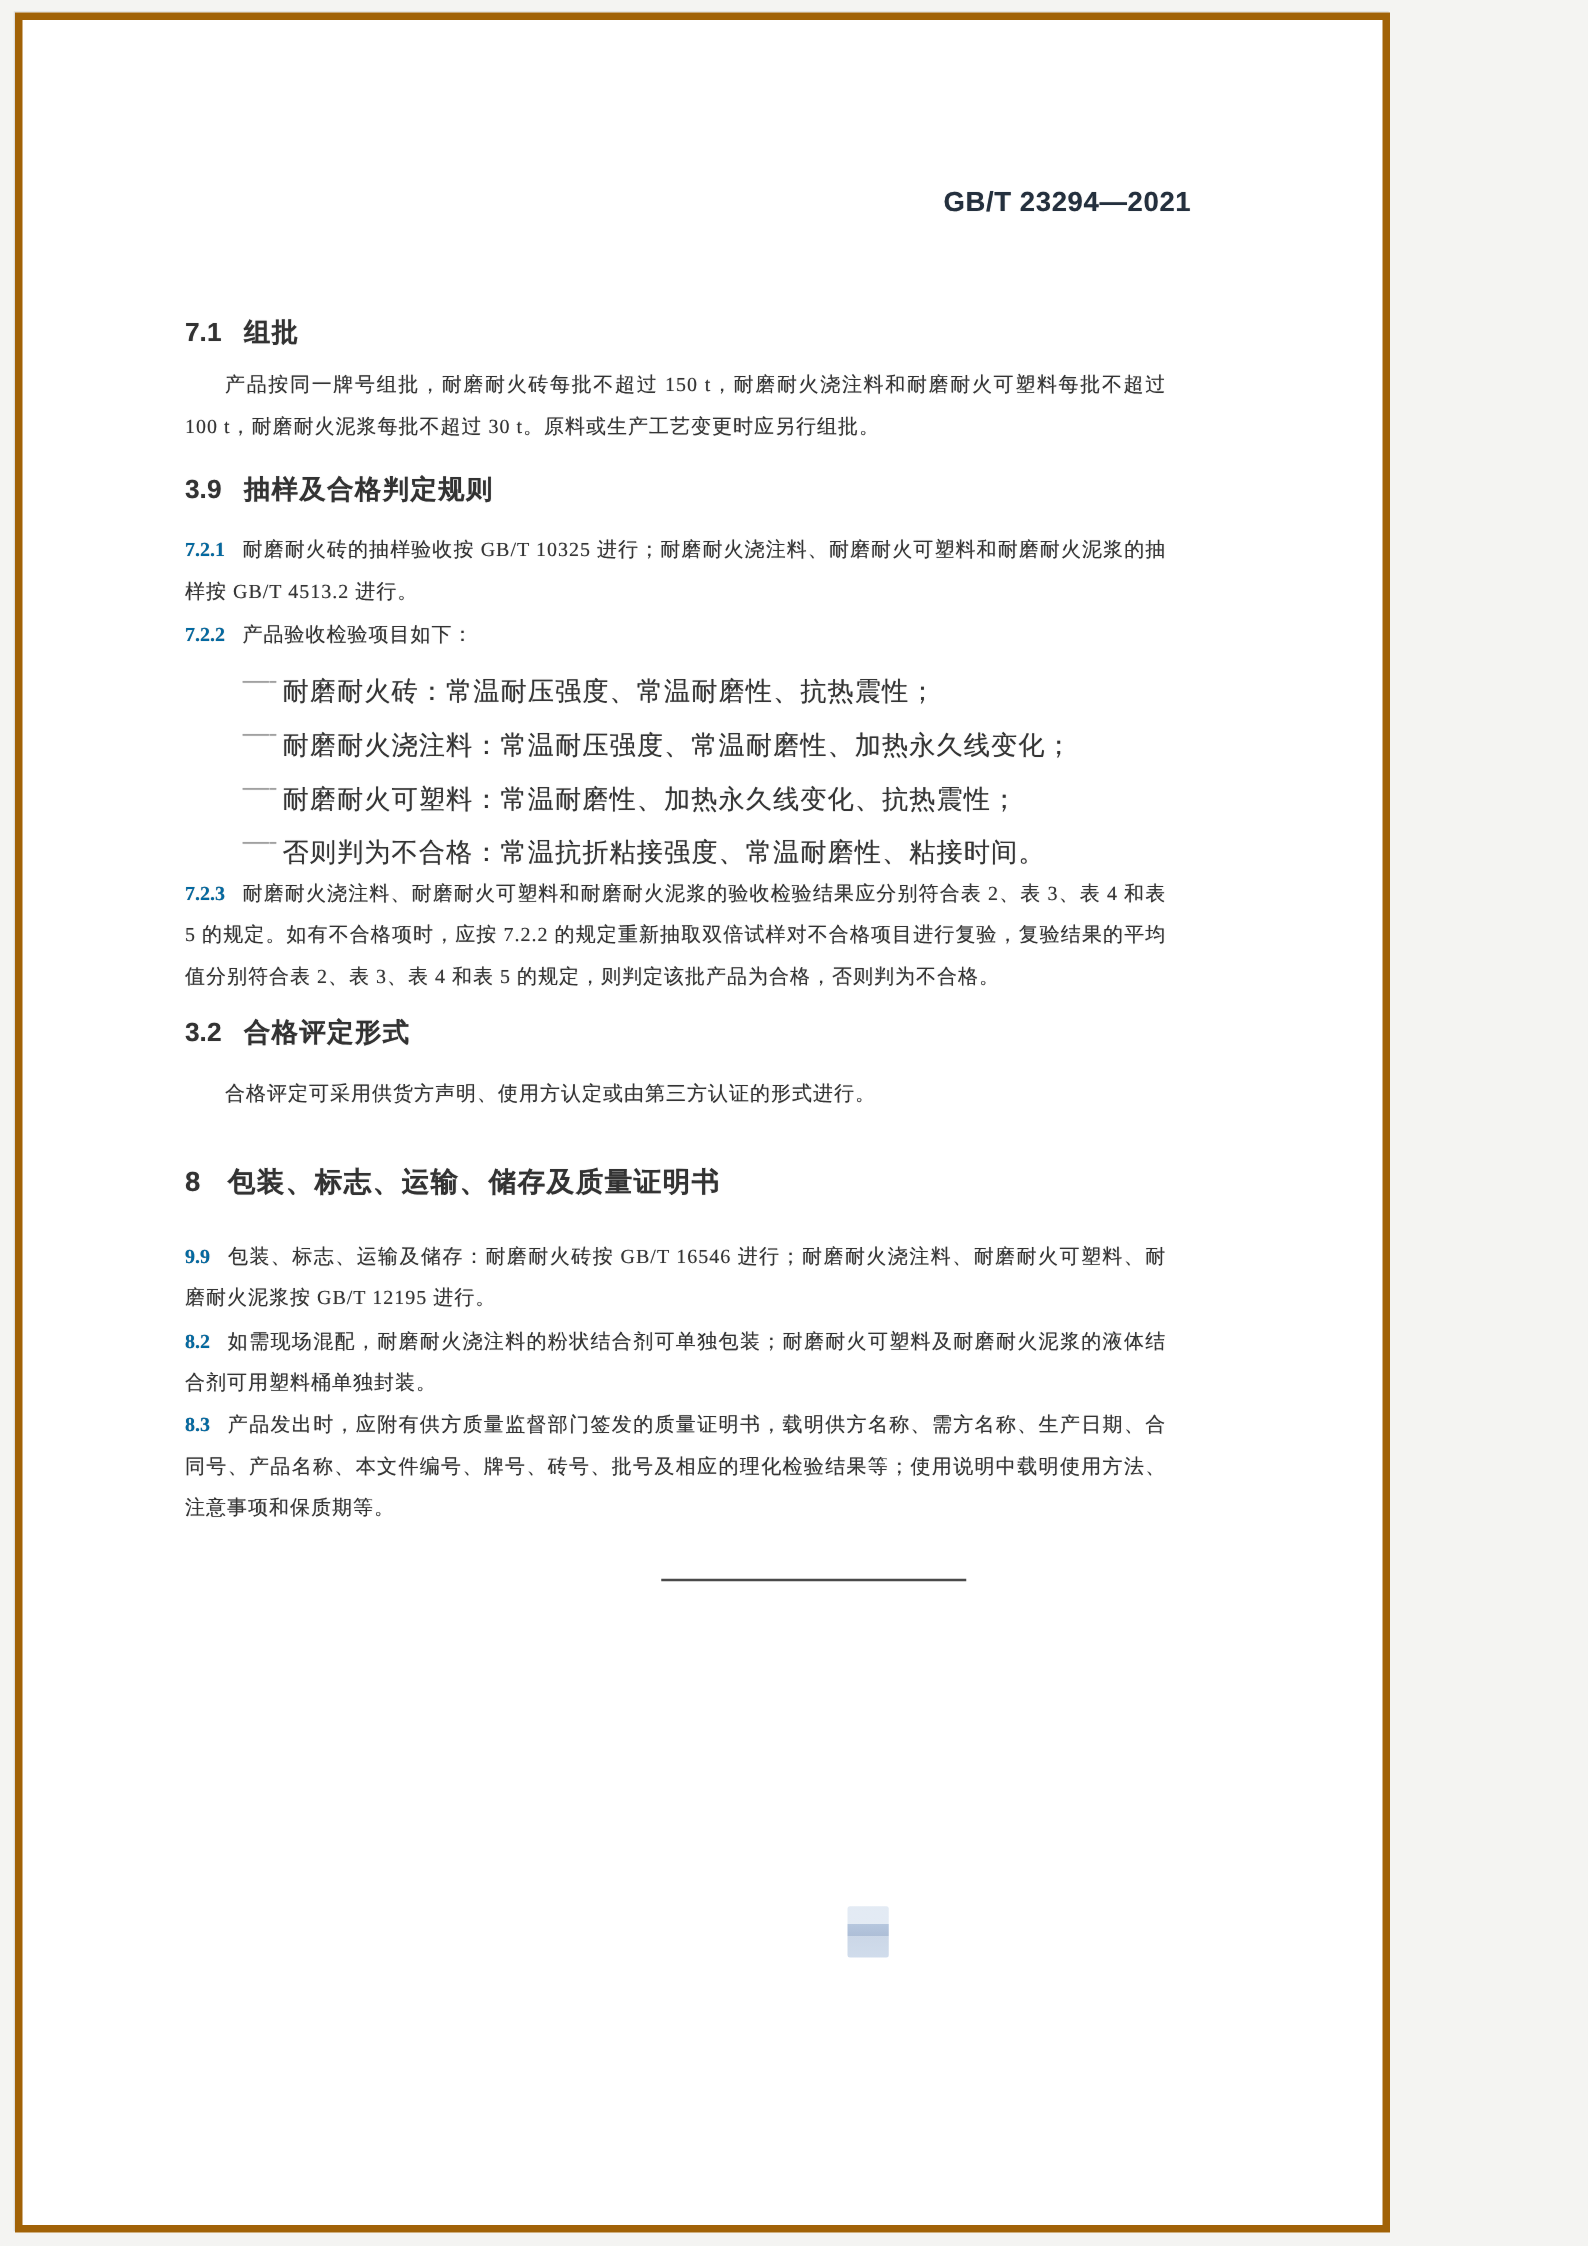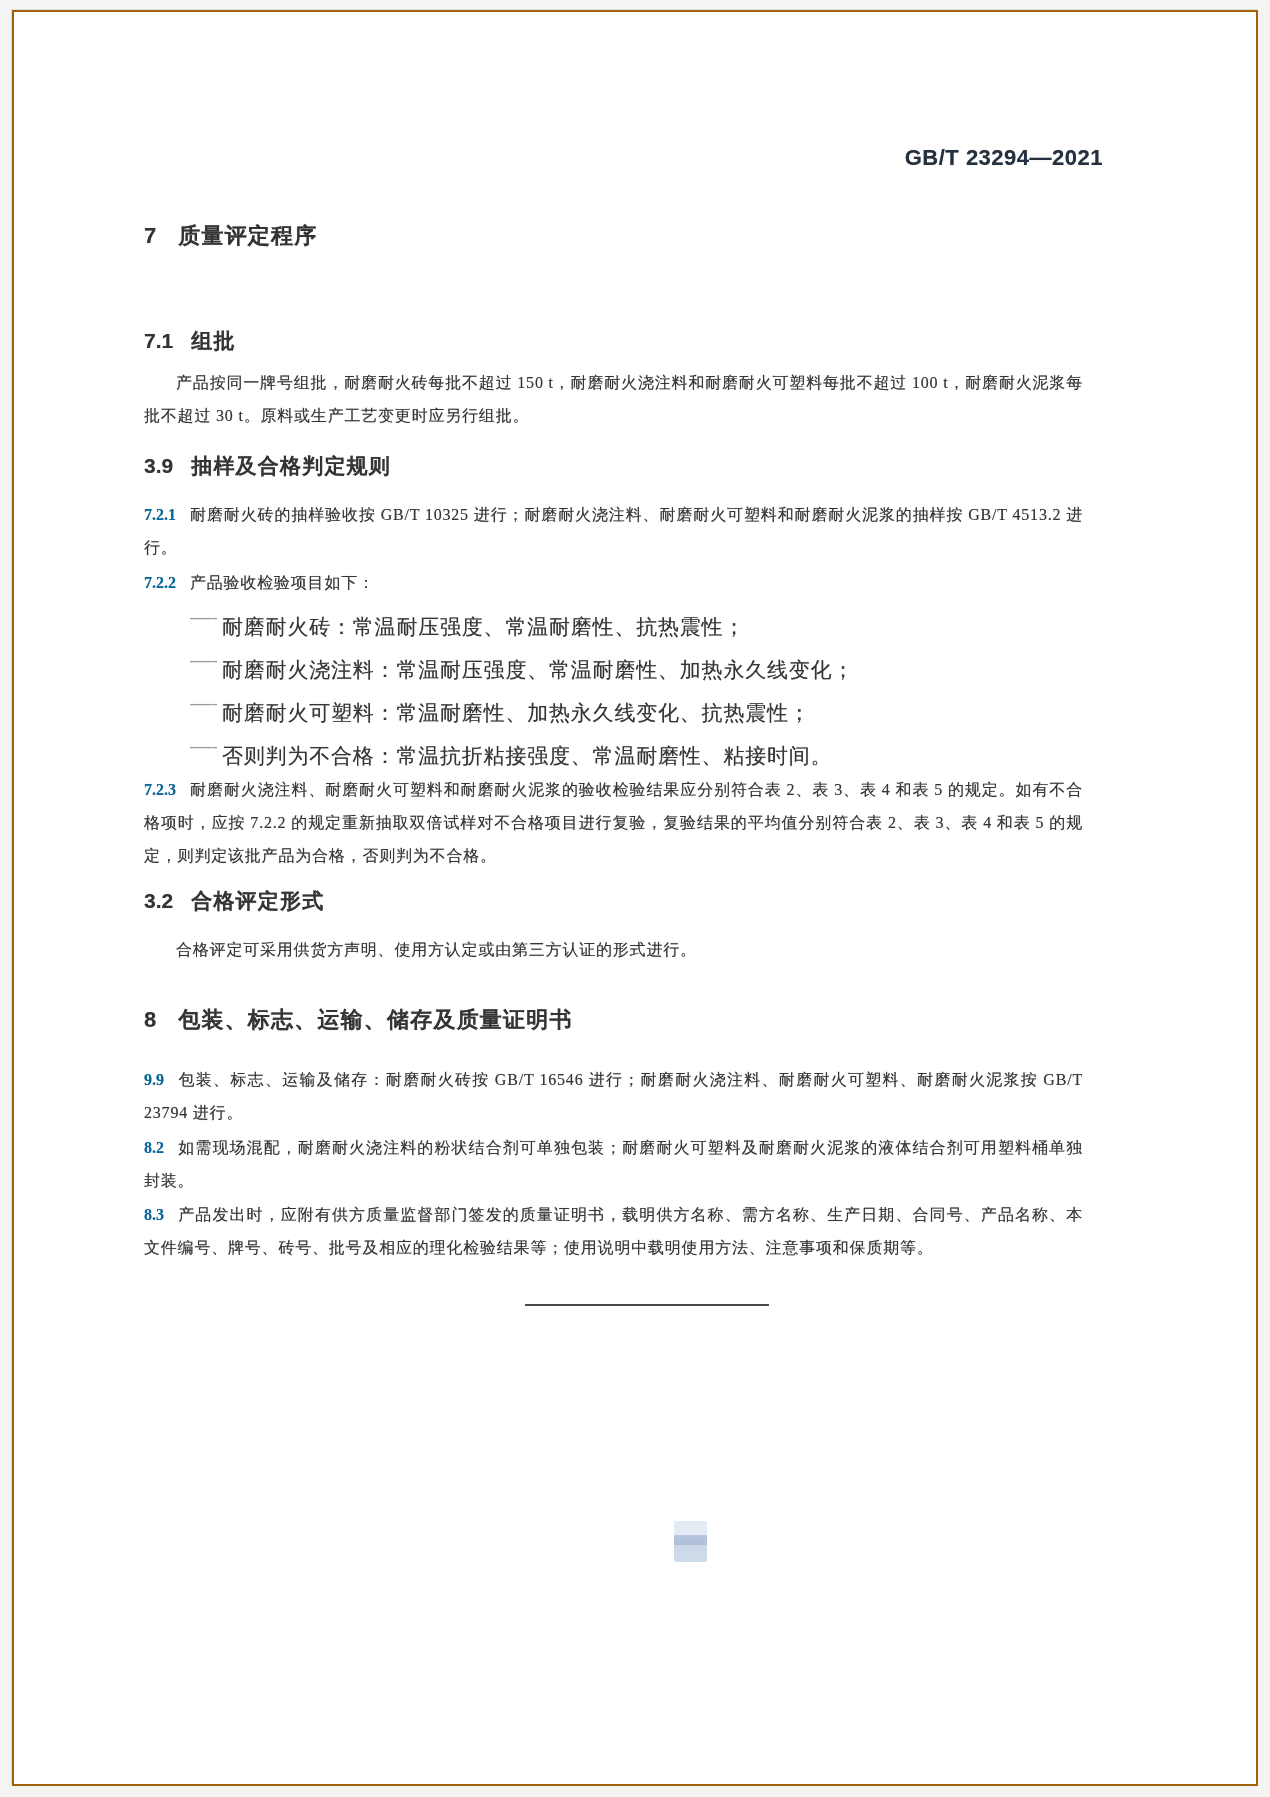--- a/index.html
+++ b/index.html
@@ -14,9 +14,9 @@
   .page {
     position:absolute;
     left:12px; top:10px;
-    width:1246px; height:1776px;
+    width:1100px; height:1776px;
     background:#ffffff;
-    border:2px solid #a16207;
+    border:6px solid #a16207;
     box-shadow:-1px -1px 0 #dedede;
   }
   .content {

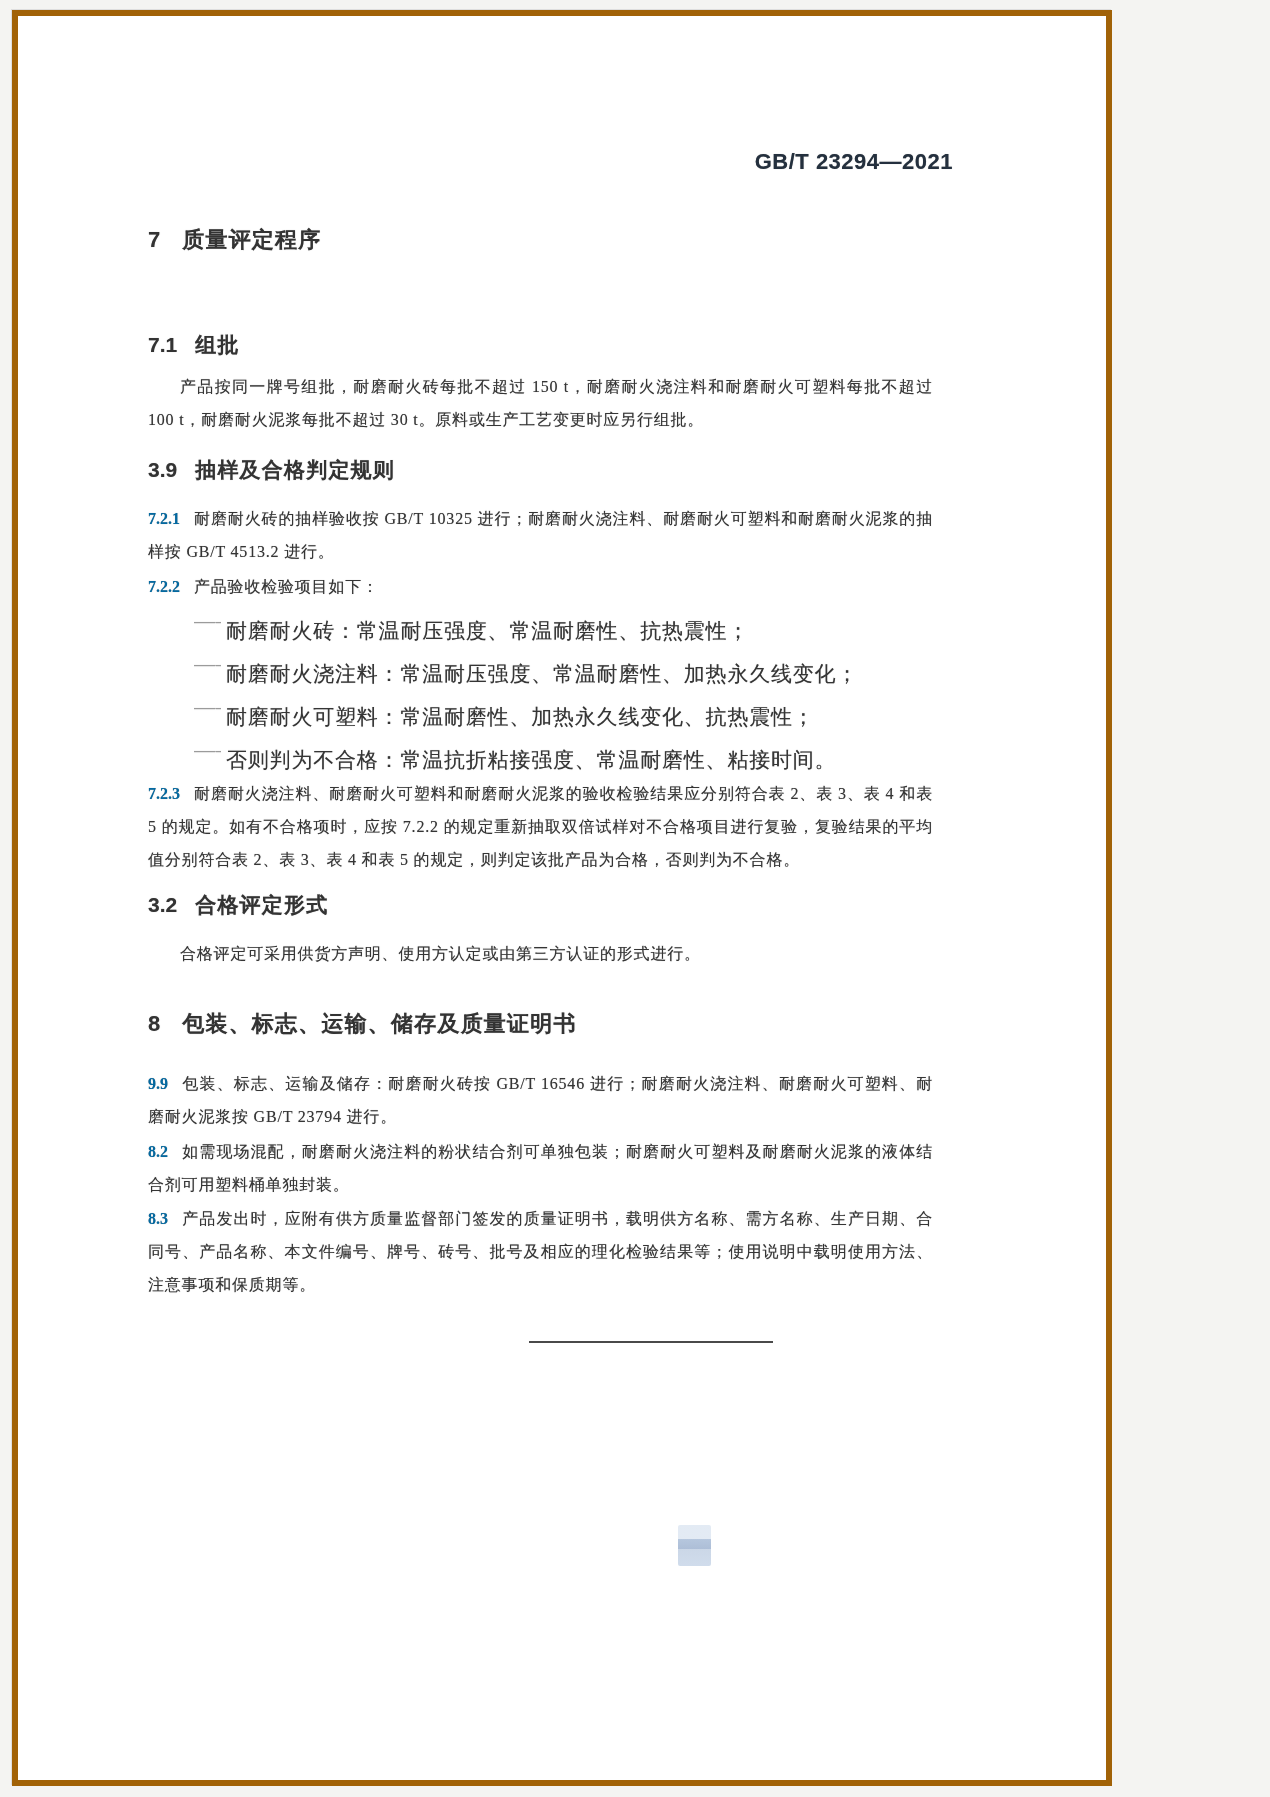--- a/index.html
+++ b/index.html
@@ -126,9 +126,6 @@
 
     <div class="doc-header">GB/T 23294—2021</div>
 
-    <div class="h1 h1-7">
-      <span class="sec-num">7</span><span>质量评定程序</span>
-    </div>
 
     <div class="h2 h2-71">
       <span class="sec-num">7.1</span><span>组批</span>

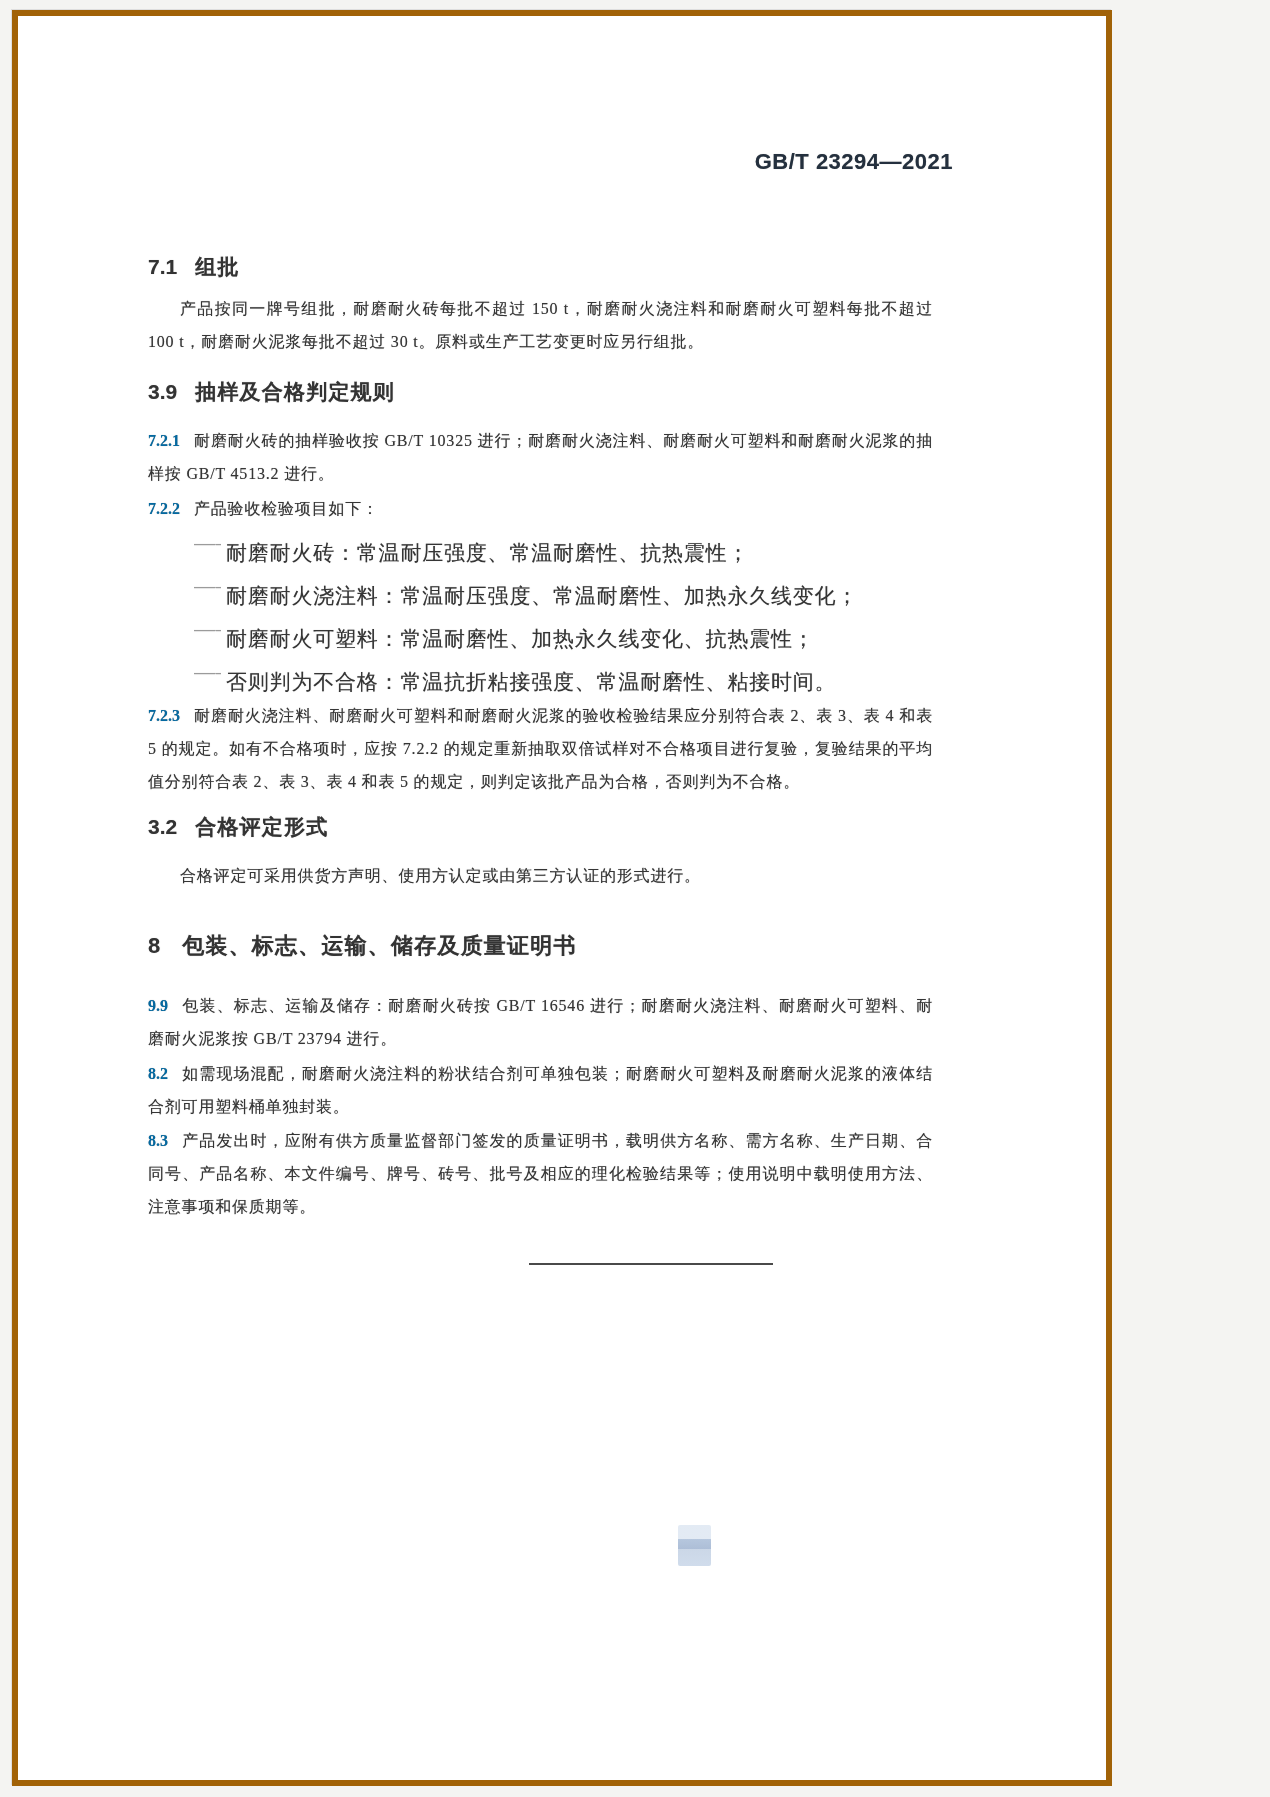--- a/index.html
+++ b/index.html
@@ -167,7 +167,7 @@
     </div>
 
     <p class="body-text c-81">
-      <span class="clause-num">9.9</span><span>包装、标志、运输及储存：耐磨耐火砖按 GB/T 16546 进行；耐磨耐火浇注料、耐磨耐火可塑料、耐磨耐火泥浆按 GB/T 23794 进行。</span>
+      <span class="clause-num">9.9</span><span>包装、标志、运输及储存：耐磨耐火砖按 GB/T 16546 进行；耐磨耐火浇注料、耐磨耐火可塑料、耐磨耐火泥浆按 GB/T 12195 进行。</span>
     </p>
 
     <p class="body-text c-82">

